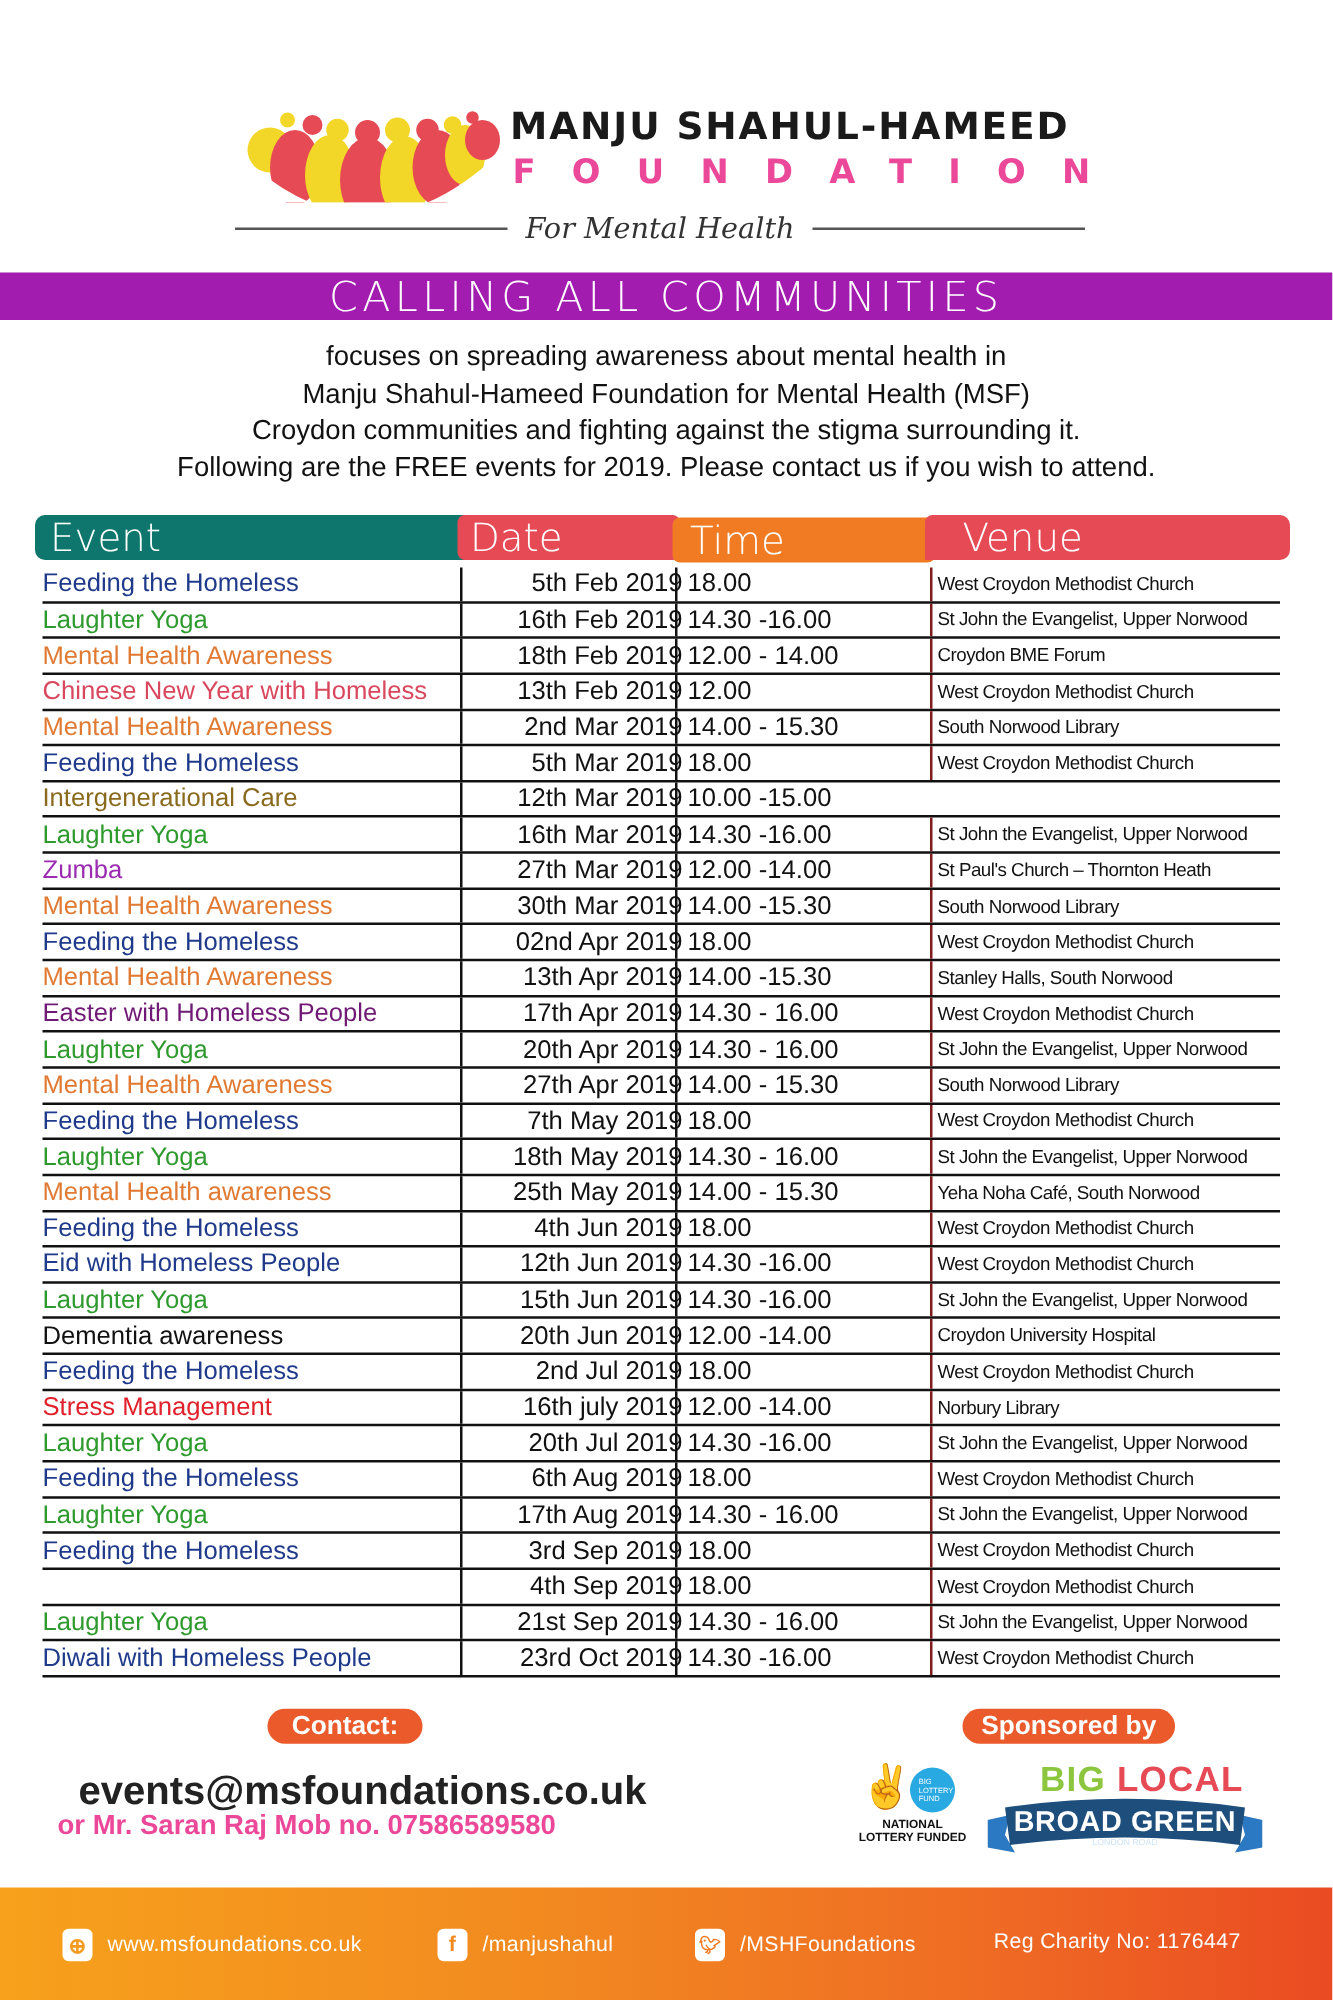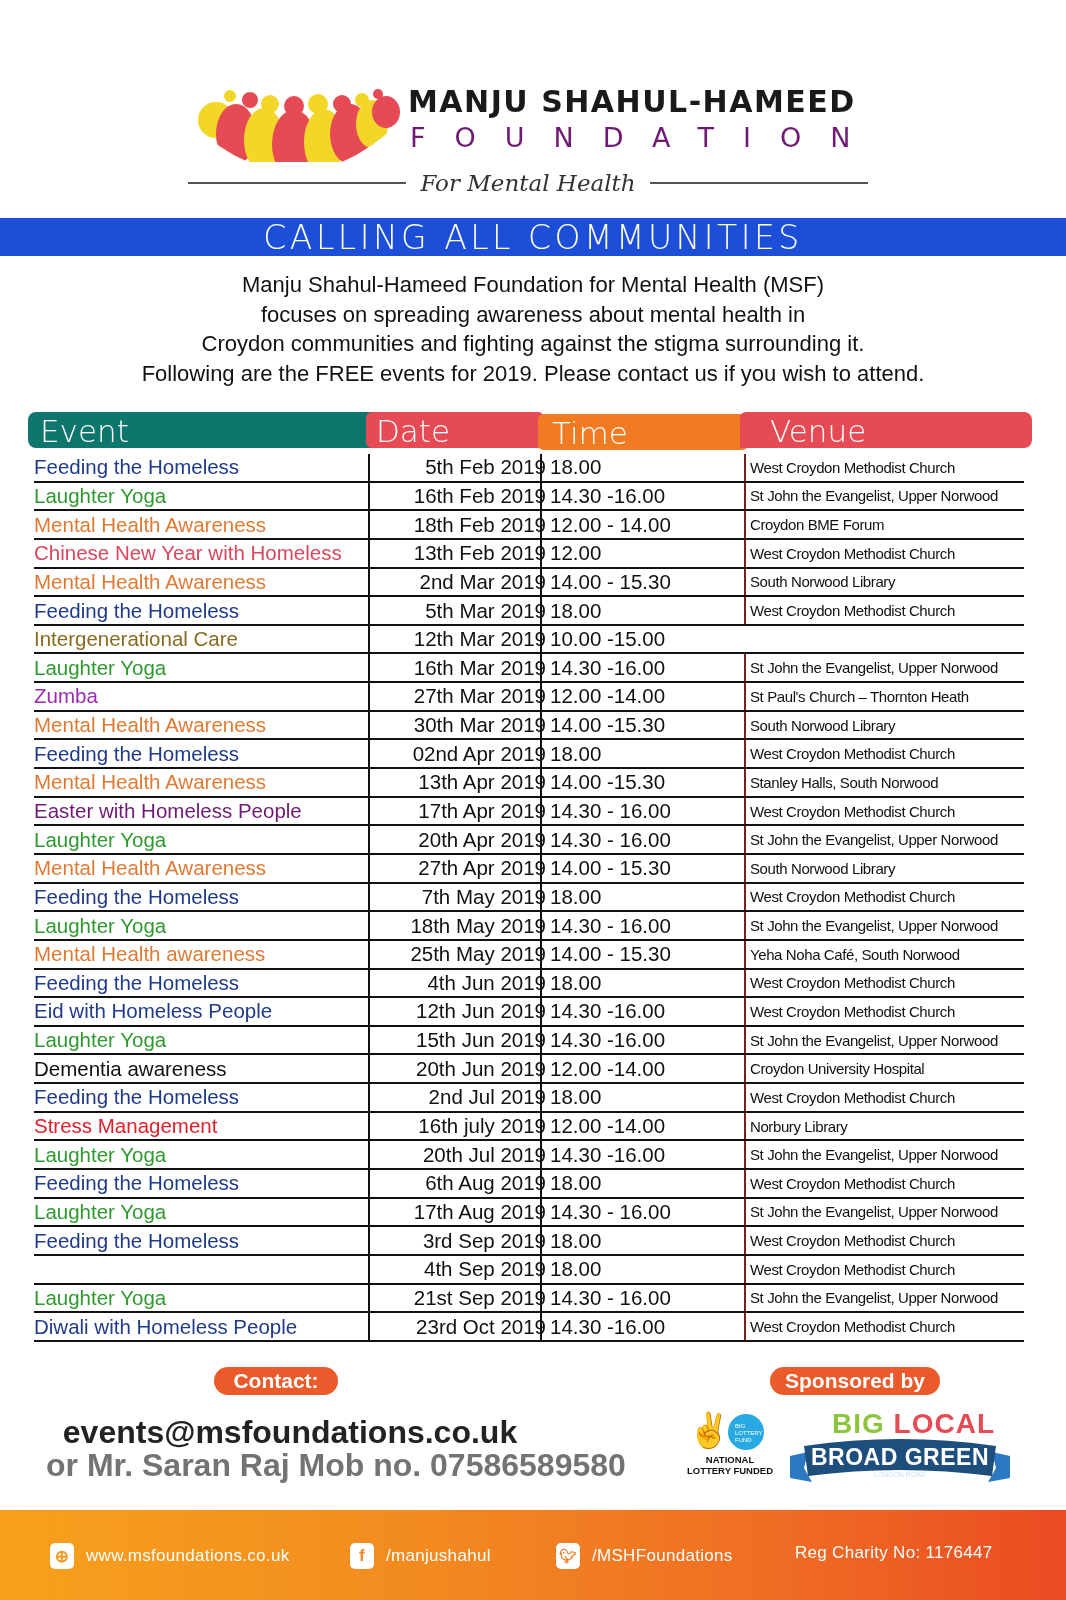--- a/index.html
+++ b/index.html
@@ -10,7 +10,7 @@
   .logo-wrap { position: absolute; left: 190px; top: 82px; width: 680px; height: 80px; }
   .logo-mark { position: absolute; left: 0; top: 0; width: 210px; height: 80px; }
   .logo-title { position: absolute; left: 218px; top: 2px; font-size: 30px; letter-spacing: 1.5px; color: #1a1a1a; font-family: "DejaVu Sans", sans-serif; font-weight: 700; white-space: nowrap; }
-  .logo-sub { position: absolute; left: 220px; top: 40px; font-size: 27px; font-weight: 400; letter-spacing: 29px; color: #701a75; font-family: "DejaVu Sans", sans-serif; white-space: nowrap; }
+  .logo-sub { position: absolute; left: 220px; top: 40px; font-size: 27px; font-weight: 700; letter-spacing: 29px; color: #ec4899; font-family: "DejaVu Sans", sans-serif; white-space: nowrap; }
   .tagline-row { position: absolute; left: 188px; top: 168px; width: 680px; height: 30px; display: flex; align-items: center; }
   .tagline-line { flex: 1; height: 2px; background: #555; }
   .tagline { padding: 0 14px; font-family: "DejaVu Serif", serif; font-style: italic; font-size: 23px; color: #333; white-space: nowrap; }

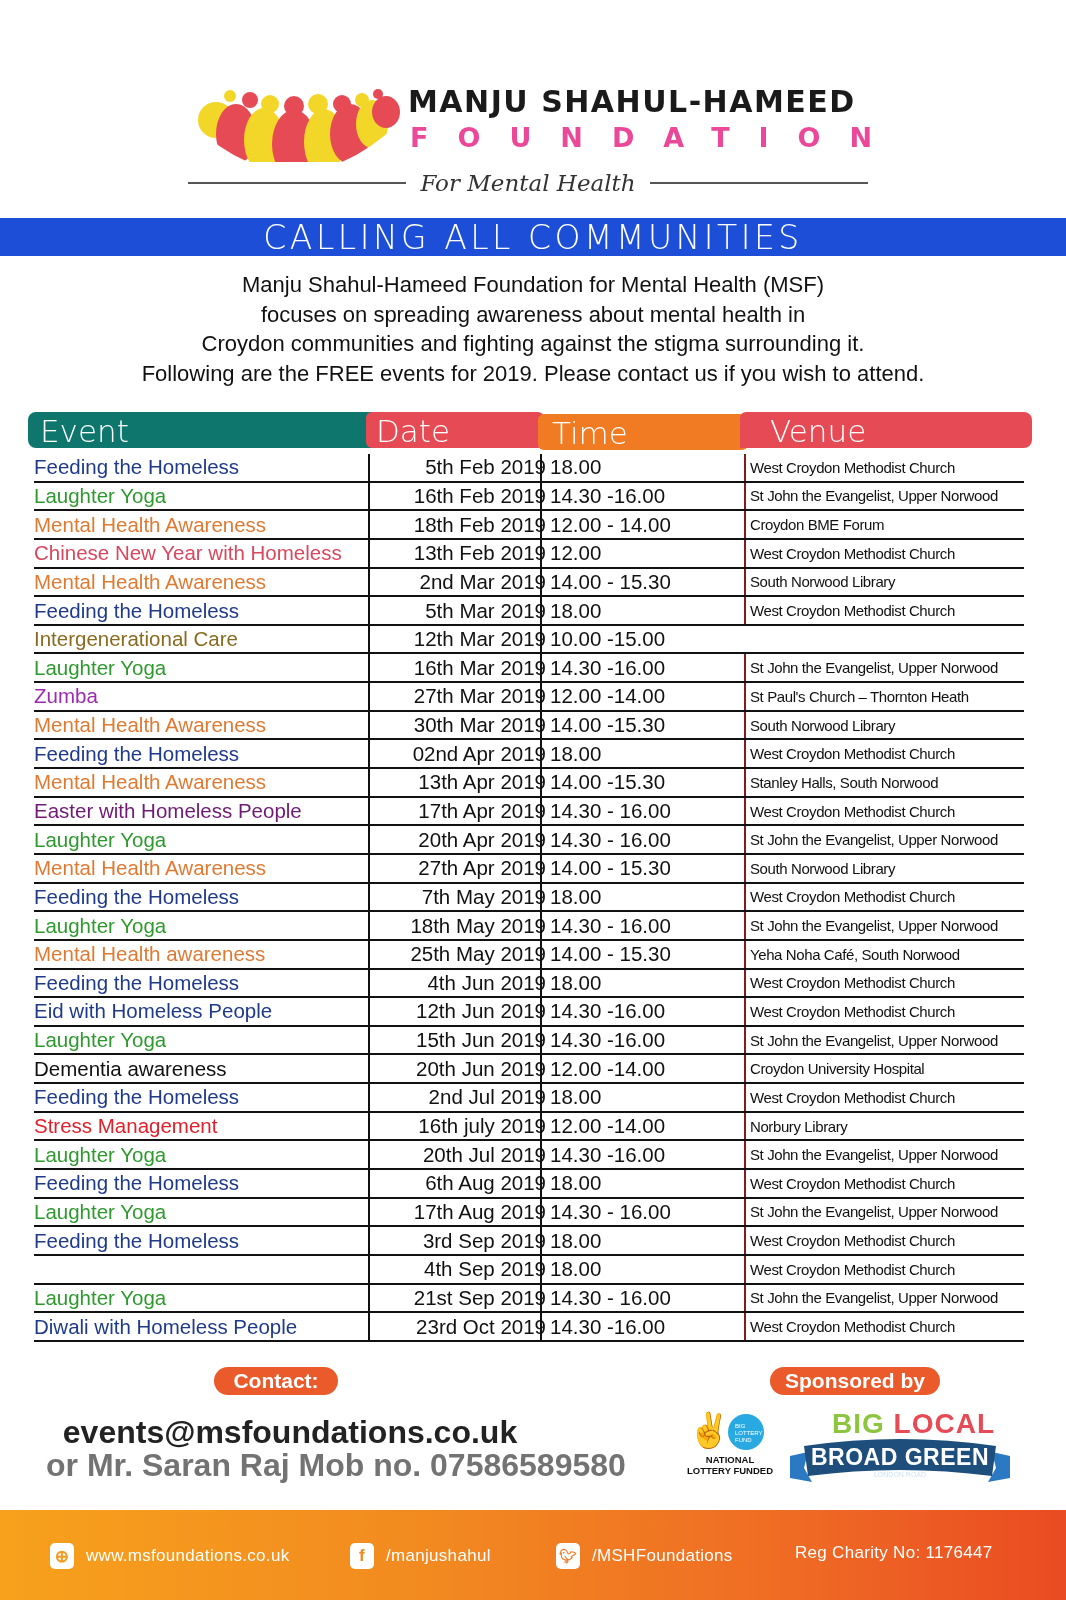--- a/index.html
+++ b/index.html
@@ -16,7 +16,7 @@
   .tagline { padding: 0 14px; font-family: "DejaVu Serif", serif; font-style: italic; font-size: 23px; color: #333; white-space: nowrap; }
 
   
-  .banner { position: absolute; left: 0; top: 218px; width: 1066px; height: 38px; background: #1d4ed8; display: flex; align-items: center; justify-content: center; }
+  .banner { position: absolute; left: 0; top: 218px; width: 1066px; height: 38px; background: #a21caf; display: flex; align-items: center; justify-content: center; }
   .banner-text { color: #fff; font-size: 33px; letter-spacing: 3.5px; font-family: "DejaVu Sans", sans-serif; font-weight: 300; }
 
   

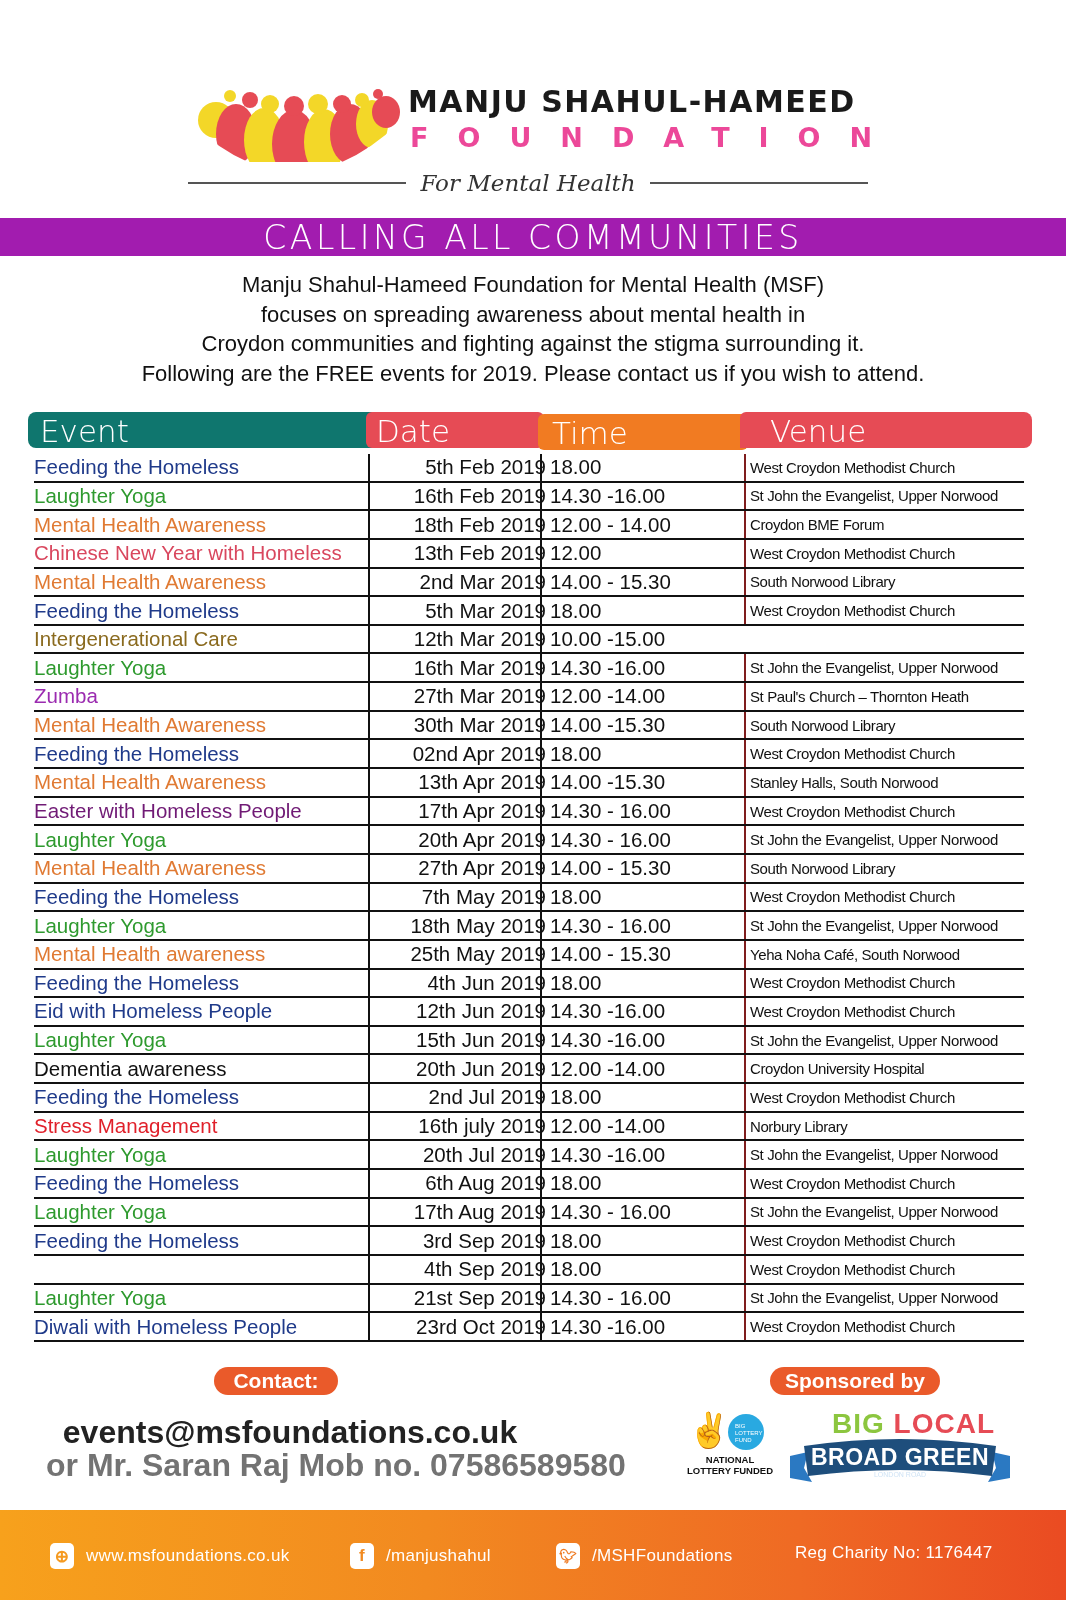--- a/index.html
+++ b/index.html
@@ -119,8 +119,8 @@
 </div>
 
 <div class="intro">
+  <div>focuses on spreading awareness about mental health in</div>
   <div>Manju Shahul-Hameed Foundation for Mental Health (MSF)</div>
-  <div>focuses on spreading awareness about mental health in</div>
   <div>Croydon communities and fighting against the stigma surrounding it.</div>
   <div>Following are the FREE events for 2019. Please contact us if you wish to attend.</div>
 </div>

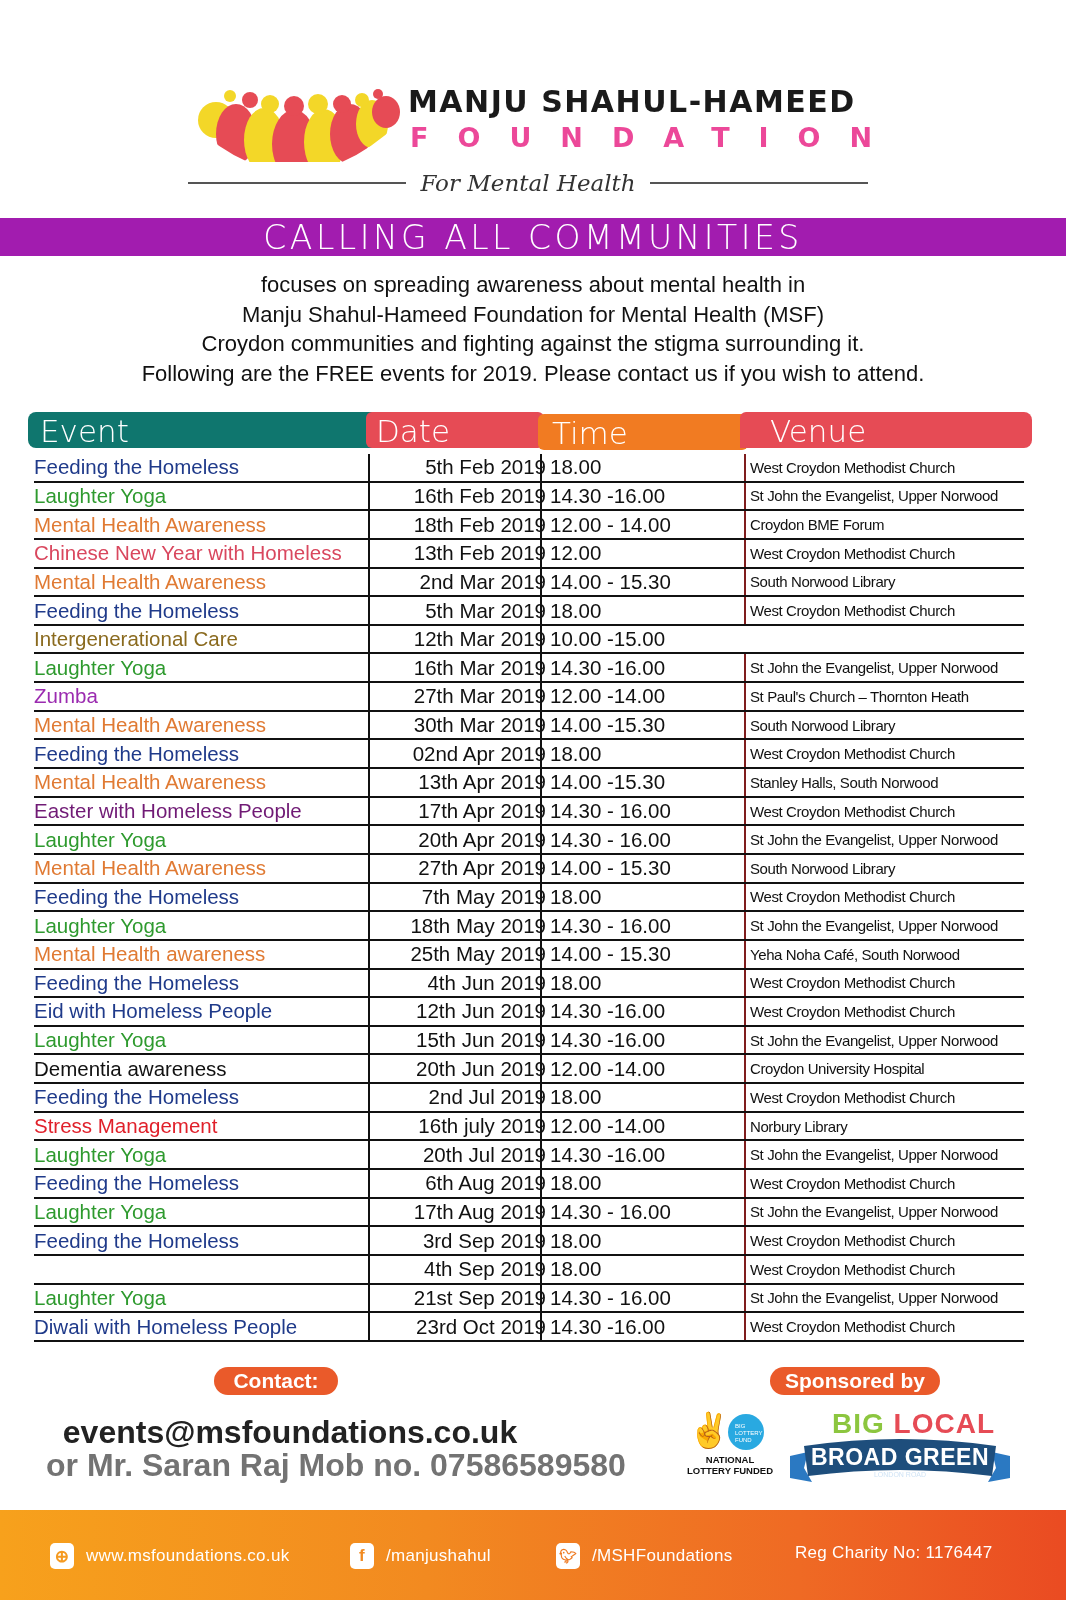--- a/index.html
+++ b/index.html
@@ -47,7 +47,7 @@
   .pill-contact { left: 214px; top: 1367px; width: 124px; }
   .pill-sponsor { left: 770px; top: 1367px; width: 170px; }
   .contact-email { position: absolute; left: 0; top: 1414px; width: 580px; text-align: center; font-size: 32px; font-weight: bold; color: #222; }
-  .contact-phone { position: absolute; left: 46px; top: 1447px; font-size: 32px; font-weight: bold; color: #737373; white-space: nowrap; }
+  .contact-phone { position: absolute; left: 46px; top: 1447px; font-size: 22px; font-weight: bold; color: #ec4899; white-space: nowrap; }
 
   
   .lottery { position: absolute; left: 680px; top: 1410px; width: 100px; height: 72px; }

